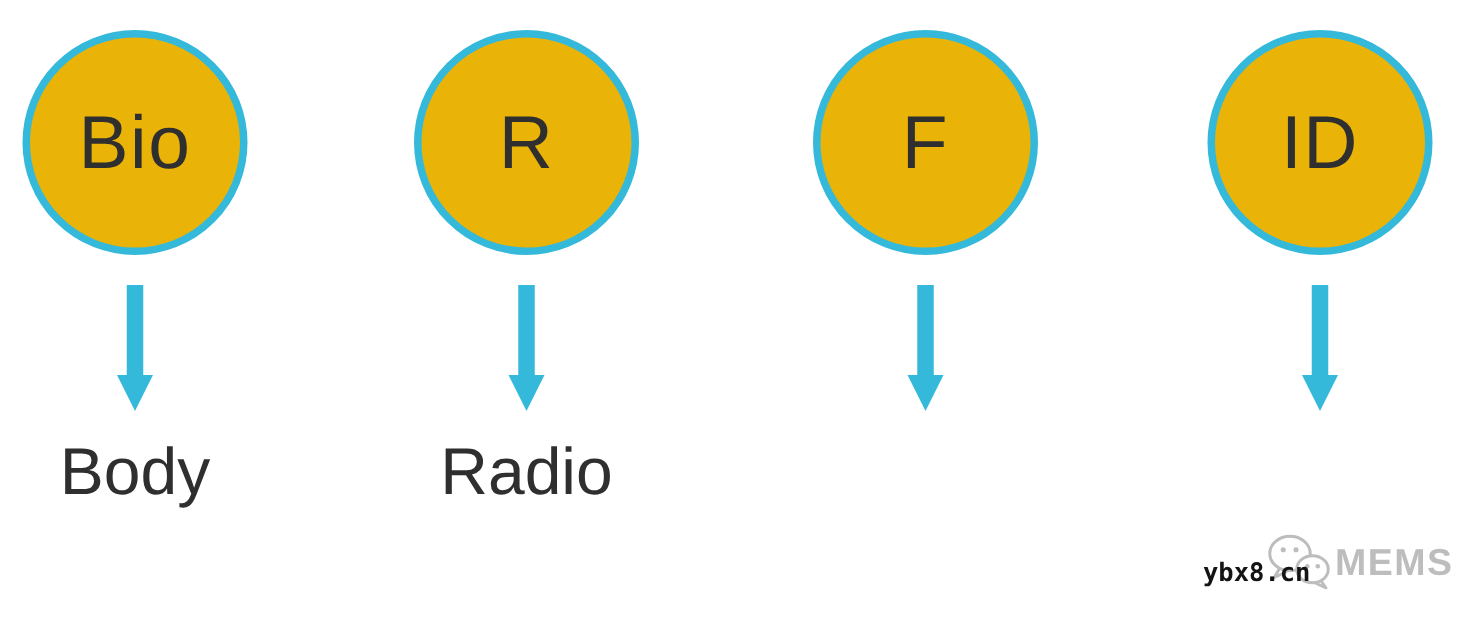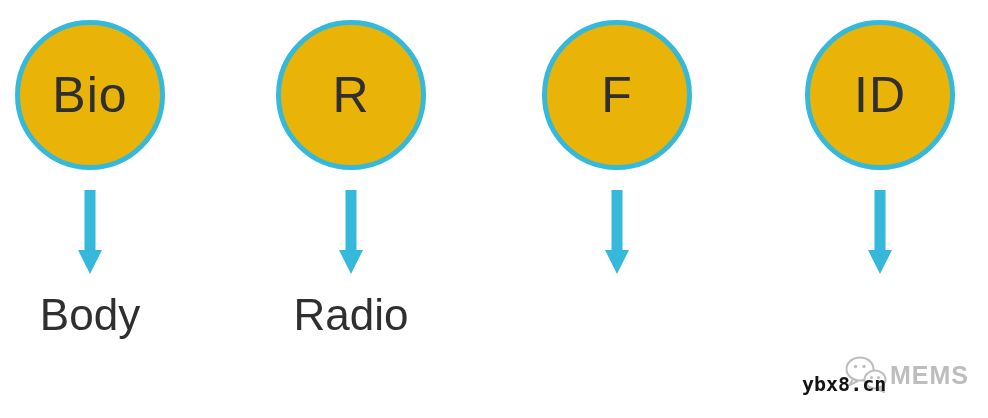--- a/index.html
+++ b/index.html
@@ -79,7 +79,7 @@
     left: 14px;
     top: 24px;
     font-family: "DejaVu Sans Mono", "Liberation Mono", monospace;
-    font-size: 20px;
+    font-size: 17px;
     font-weight: bold;
     color: var(--wm-ink);
     letter-spacing: 0px;

